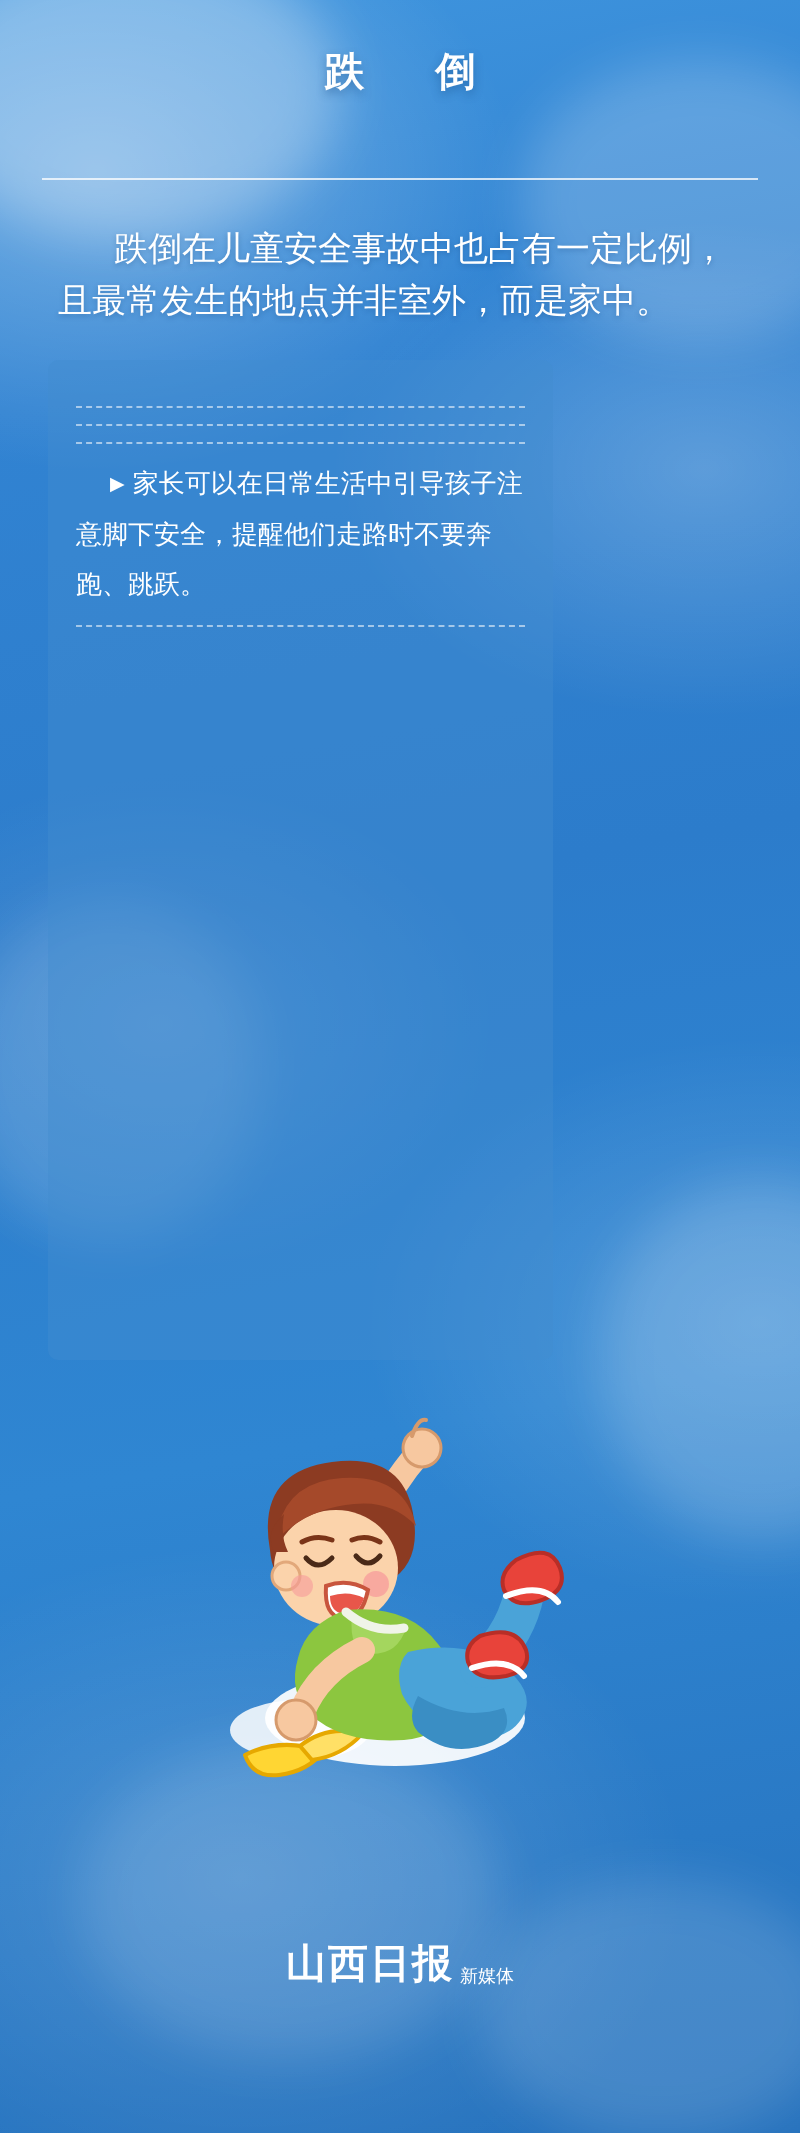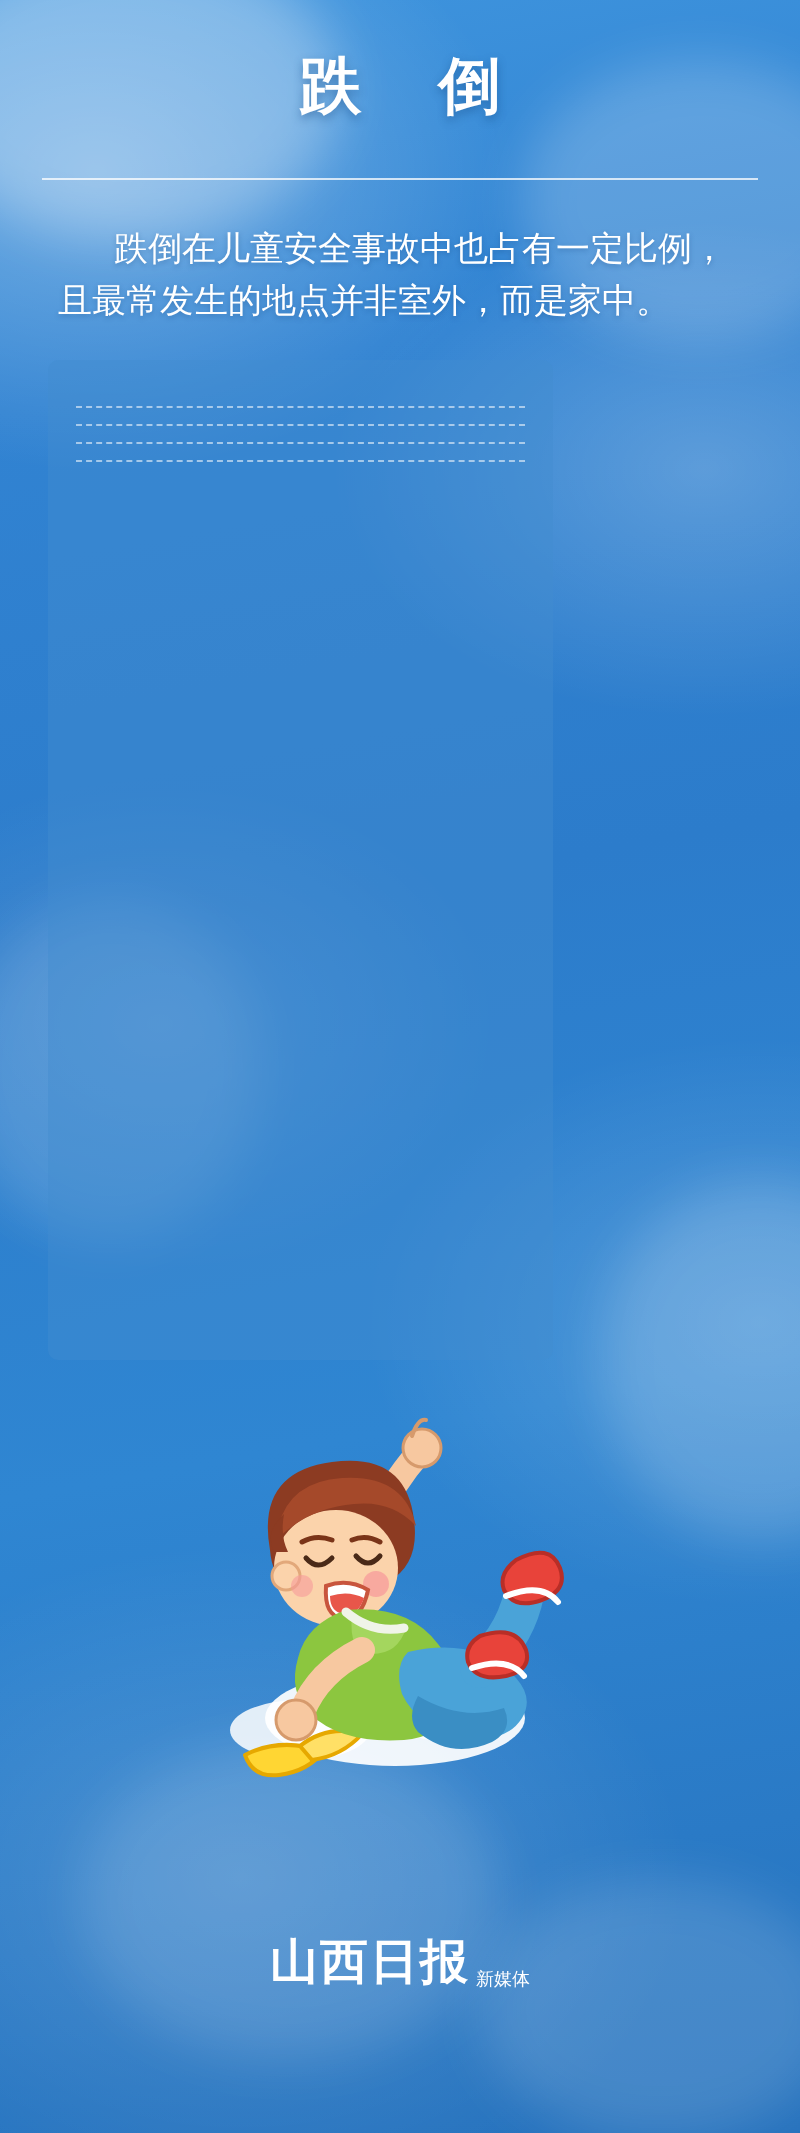--- a/index.html
+++ b/index.html
@@ -43,7 +43,7 @@
   }
 
   .title {
-    font-size: 62px;
+    font-size: 40px;
     font-weight: bold;
     letter-spacing: 30px;
     color: #ffffff;

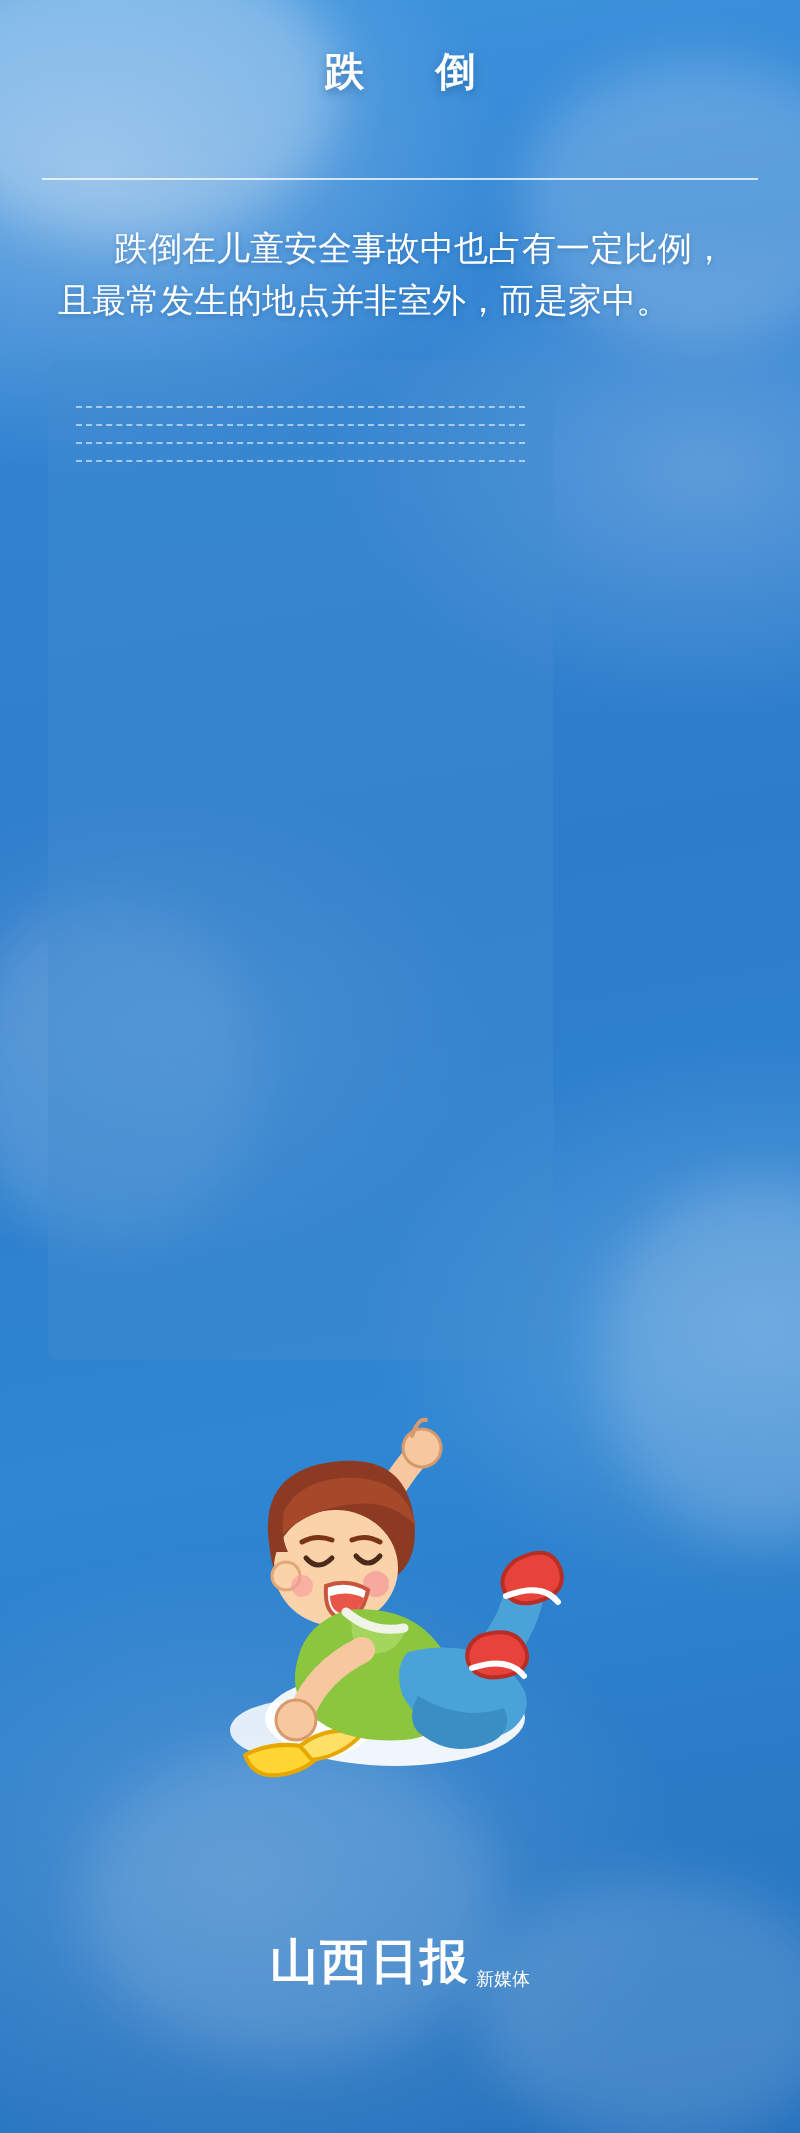--- a/index.html
+++ b/index.html
@@ -170,6 +170,9 @@
 
     <div class="sep"></div>
 
+    <div class="item">
+      <span class="arrow">▶</span><span>家长可以在日常生活中引导孩子注意脚下安全，提醒他们走路时不要奔跑、跳跃。</span>
+    </div>
     <div class="sep"></div>
 
 

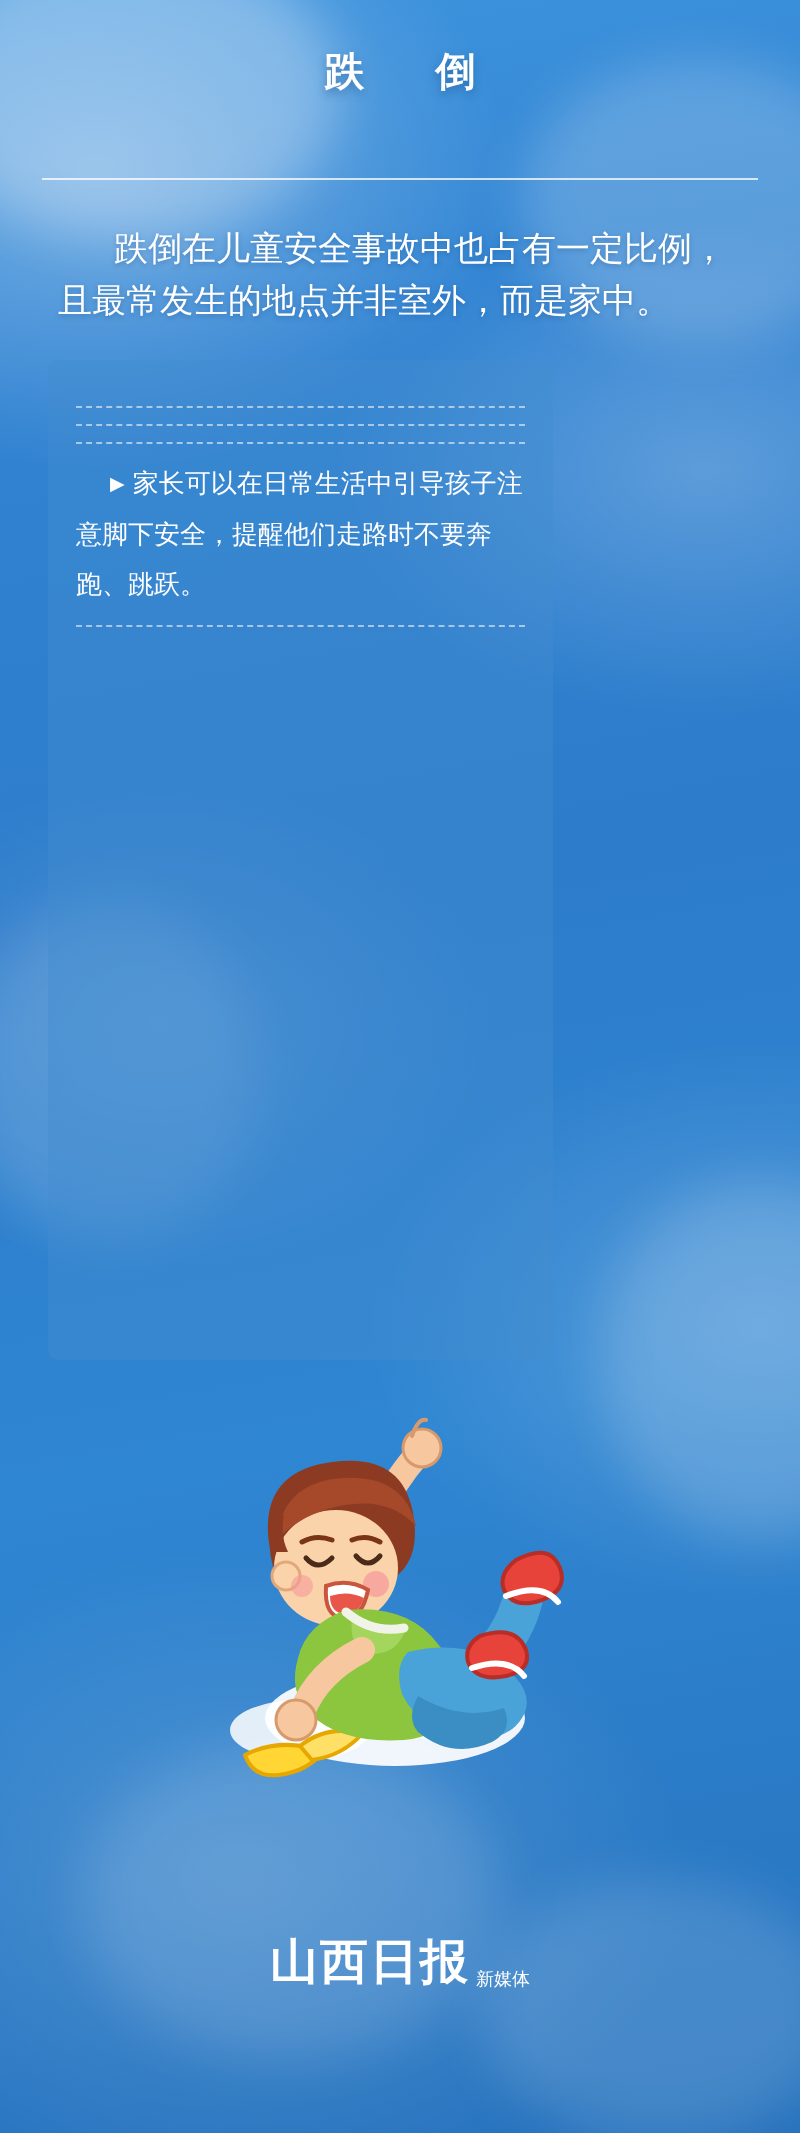--- a/index.html
+++ b/index.html
@@ -128,11 +128,12 @@
   }
 
   .logo-mark {
-    font-size: 48px;
+    font-size: 40px;
     font-weight: bold;
     color: #ffffff;
     letter-spacing: 2px;
     font-family: "Liberation Serif", serif;
+    margin-top: 6px;
   }
 
   .logo-sub {

